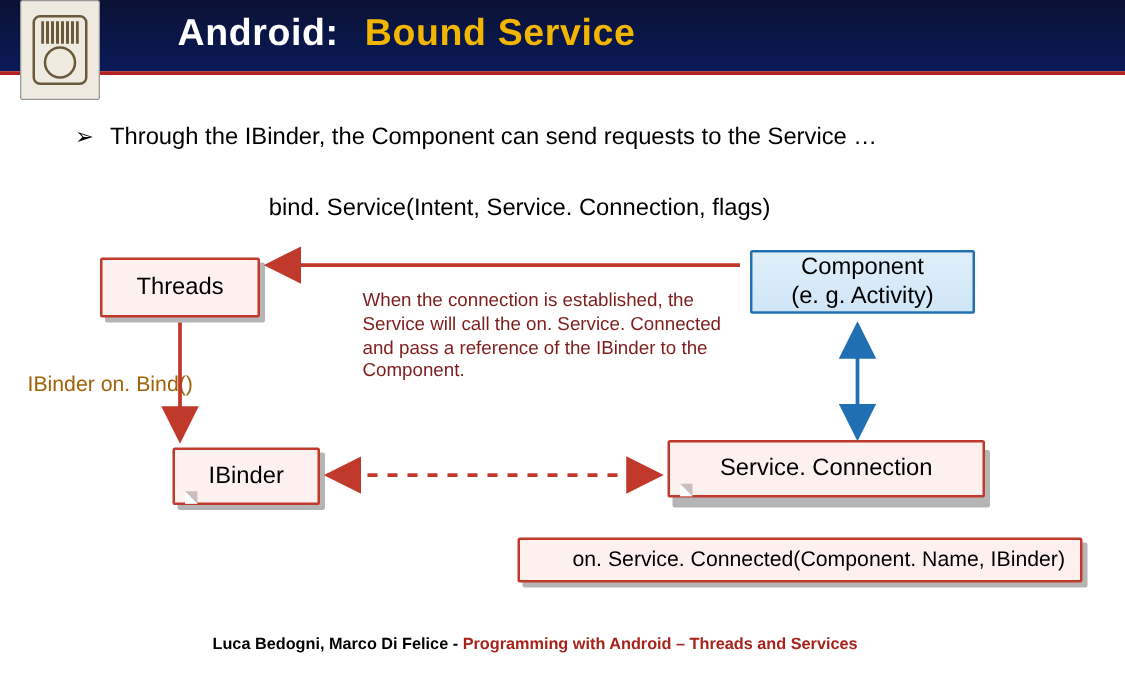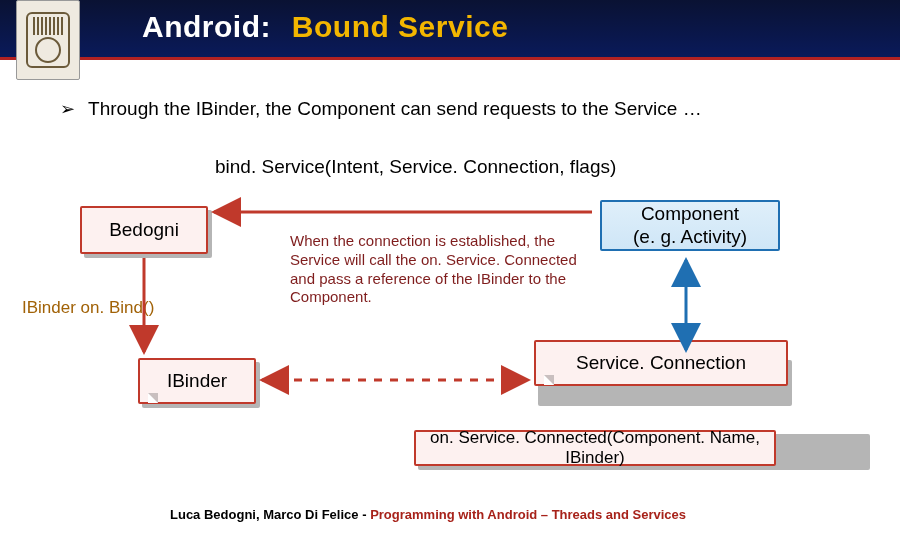--- a/index.html
+++ b/index.html
@@ -199,7 +199,7 @@
 
   <div class="red-shadow" style="left:84px; top:138px; width:128px; height:48px;"></div>
   <div class="box red-box" style="left:80px; top:134px; width:128px; height:48px;">
-    <span>Bedogni</span>
+    <span>Threads</span>
   </div>
 
   <div class="box blue-box" style="left:600px; top:128px; width:180px; height:51px; flex-direction:column;">

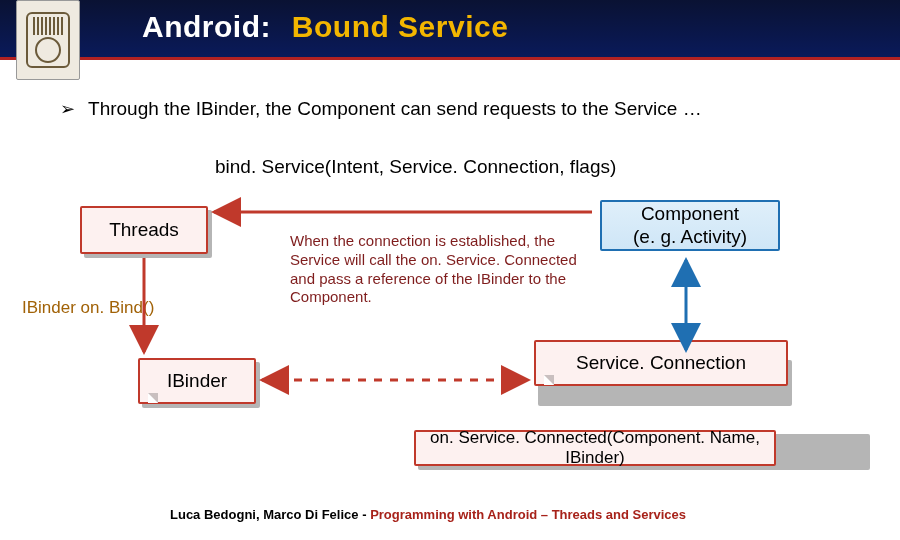--- a/index.html
+++ b/index.html
@@ -218,7 +218,7 @@
   </div>
 
   <div class="red-shadow" style="left:538px; top:288px; width:254px; height:46px;"></div>
-  <div class="box red-box" style="left:534px; top:268px; width:254px; height:46px;">
+  <div class="box red-box" style="left:534px; top:280px; width:254px; height:46px;">
     <span>Service. Connection</span>
     <div class="note-fold"></div>
   </div>

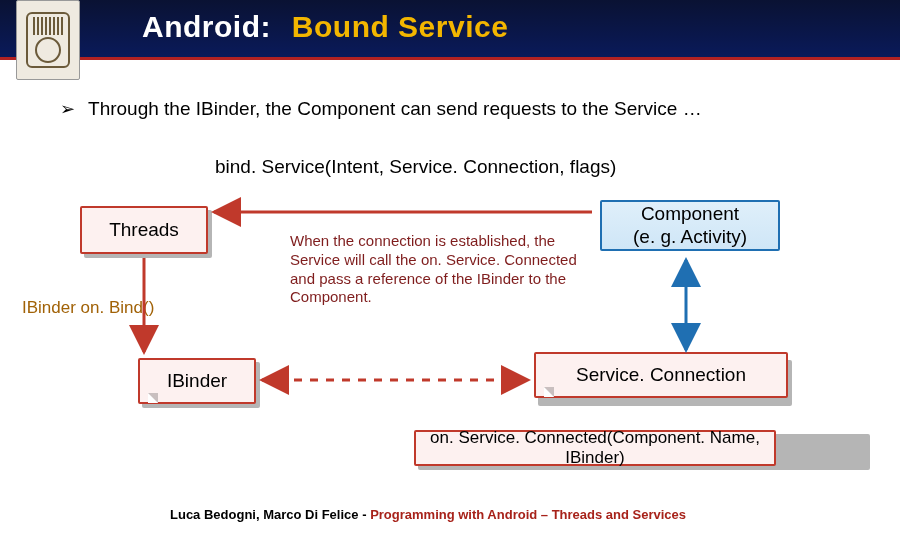--- a/index.html
+++ b/index.html
@@ -224,7 +224,7 @@
   </div>
 
   <div class="red-shadow" style="left:418px; top:362px; width:452px; height:36px;"></div>
-  <div class="box callback-box" style="left:414px; top:358px; width:362px; height:36px; font-size:17px;">
+  <div class="box callback-box" style="left:414px; top:358px; width:452px; height:36px; font-size:17px;justify-content:flex-end;">
     <span>on. Service. Connected(Component. Name, IBinder)</span>
   </div>
 

